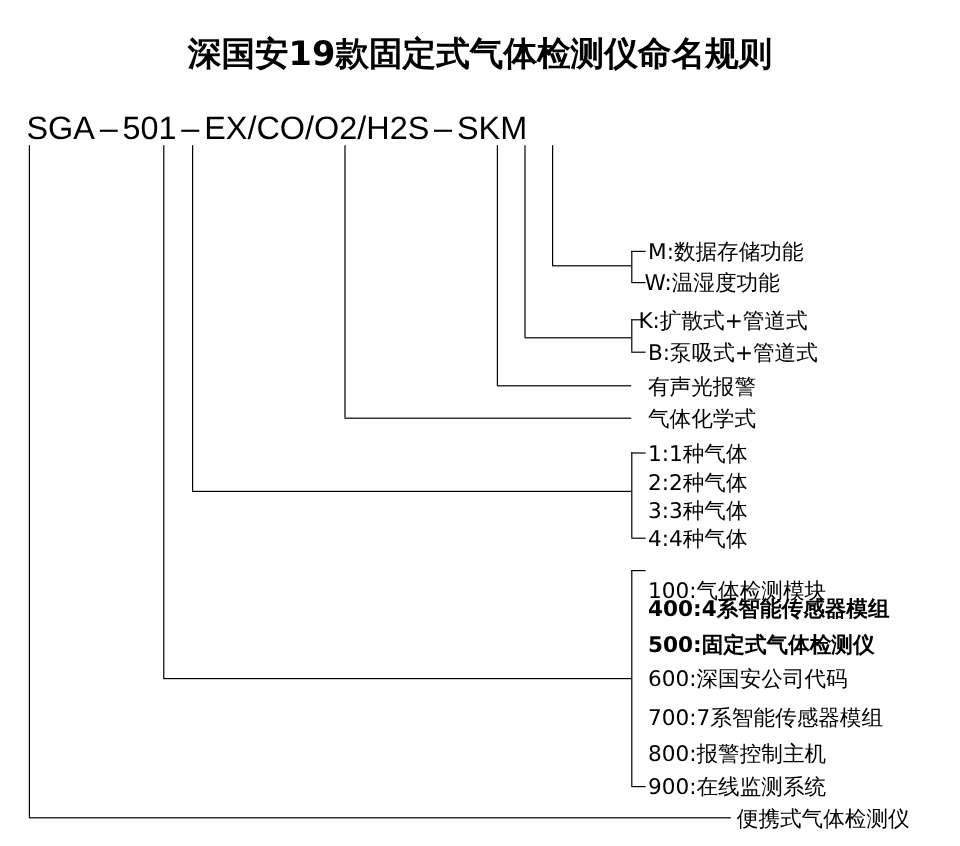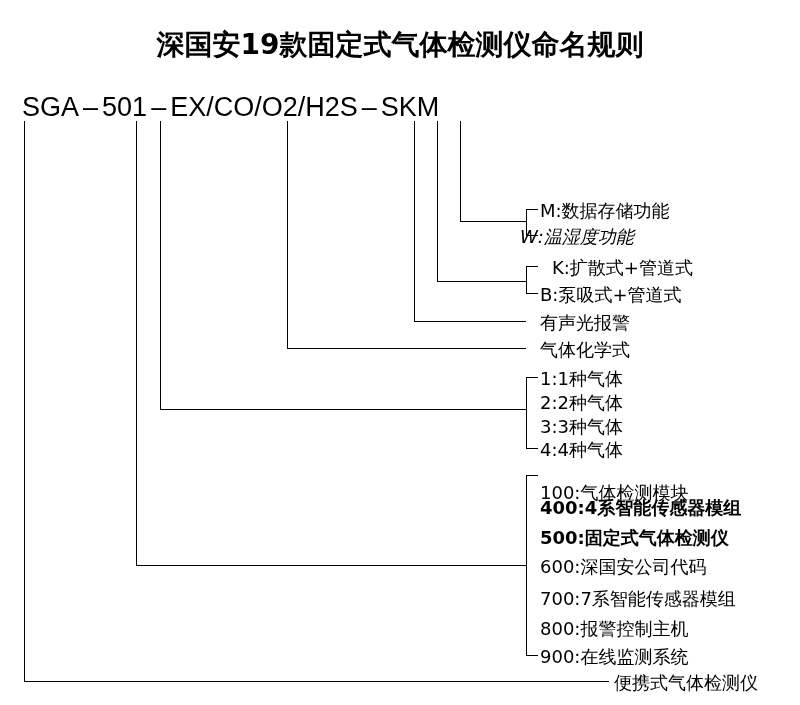--- a/index.html
+++ b/index.html
@@ -100,7 +100,7 @@
   <div class="hline" style="left:526px; top:209px; width:12px;"></div>
   <div class="hline" style="left:526px; top:235px; width:12px;"></div>
   <div class="lbl" style="left:540px; top:202px;">M:数据存储功能</div>
-  <div class="lbl" style="left:520px; top:228px;font-style:italic;">W:温湿度功能</div>
+  <div class="lbl" style="left:537px; top:228px;">W:温湿度功能</div>
 
   <div class="vline" style="left:526px; top:266px; height:27px;"></div>
   <div class="hline" style="left:526px; top:266px; width:12px;"></div>

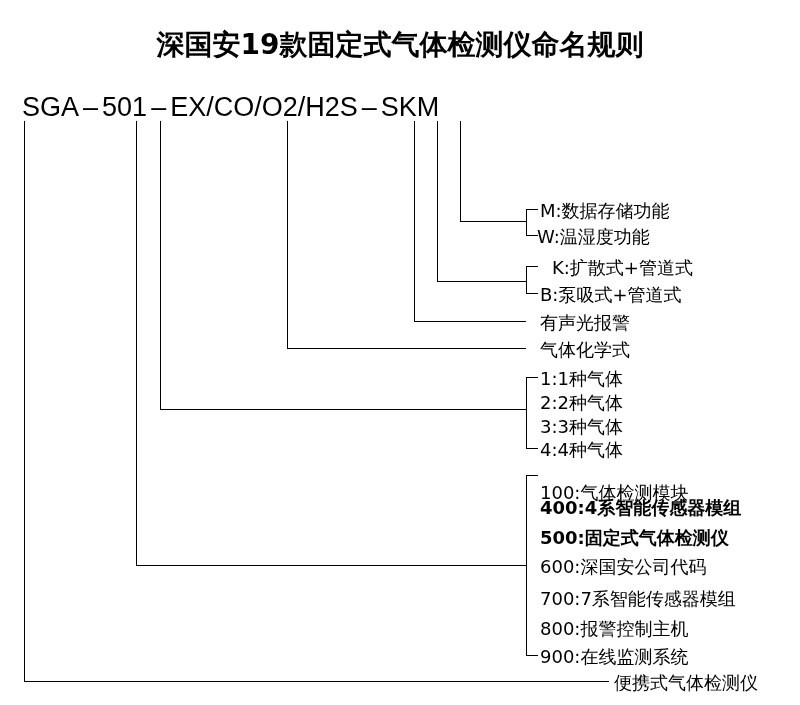--- a/index.html
+++ b/index.html
@@ -105,7 +105,7 @@
   <div class="vline" style="left:526px; top:266px; height:27px;"></div>
   <div class="hline" style="left:526px; top:266px; width:12px;"></div>
   <div class="hline" style="left:526px; top:293px; width:12px;"></div>
-  <div class="lbl" style="left:552px; top:259px;">K:扩散式+管道式</div>
+  <div class="lbl" style="left:532px; top:259px;">K:扩散式+管道式</div>
   <div class="lbl" style="left:540px; top:286px;">B:泵吸式+管道式</div>
 
   <div class="lbl" style="left:540px; top:314px;">有声光报警</div>

